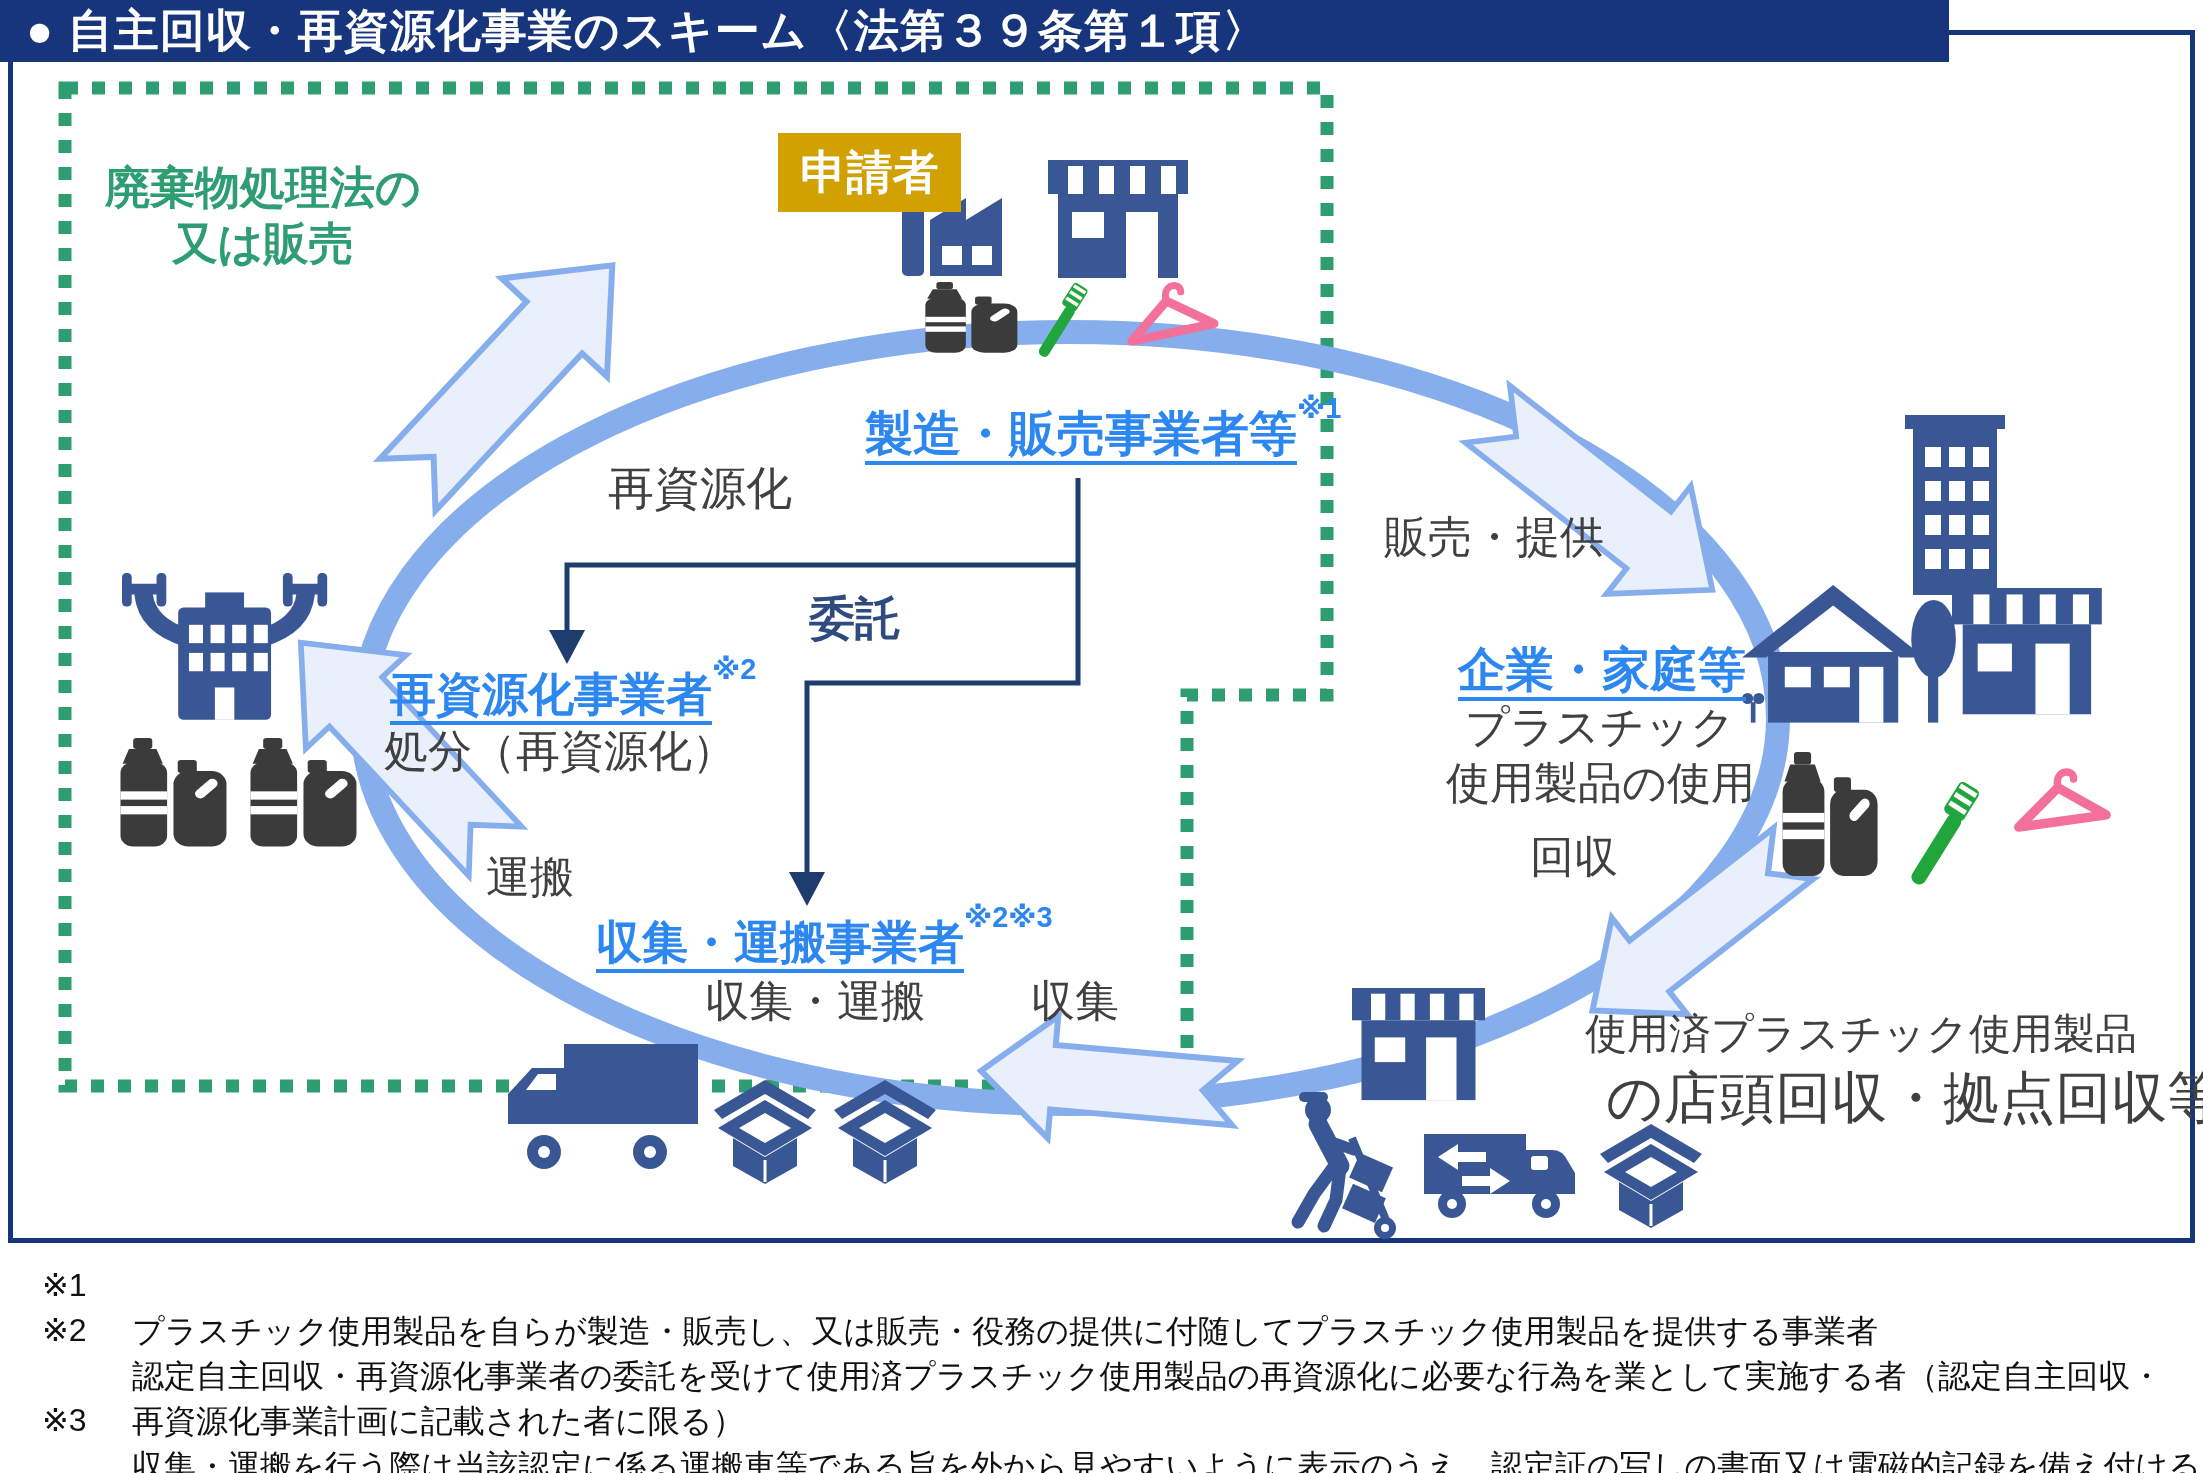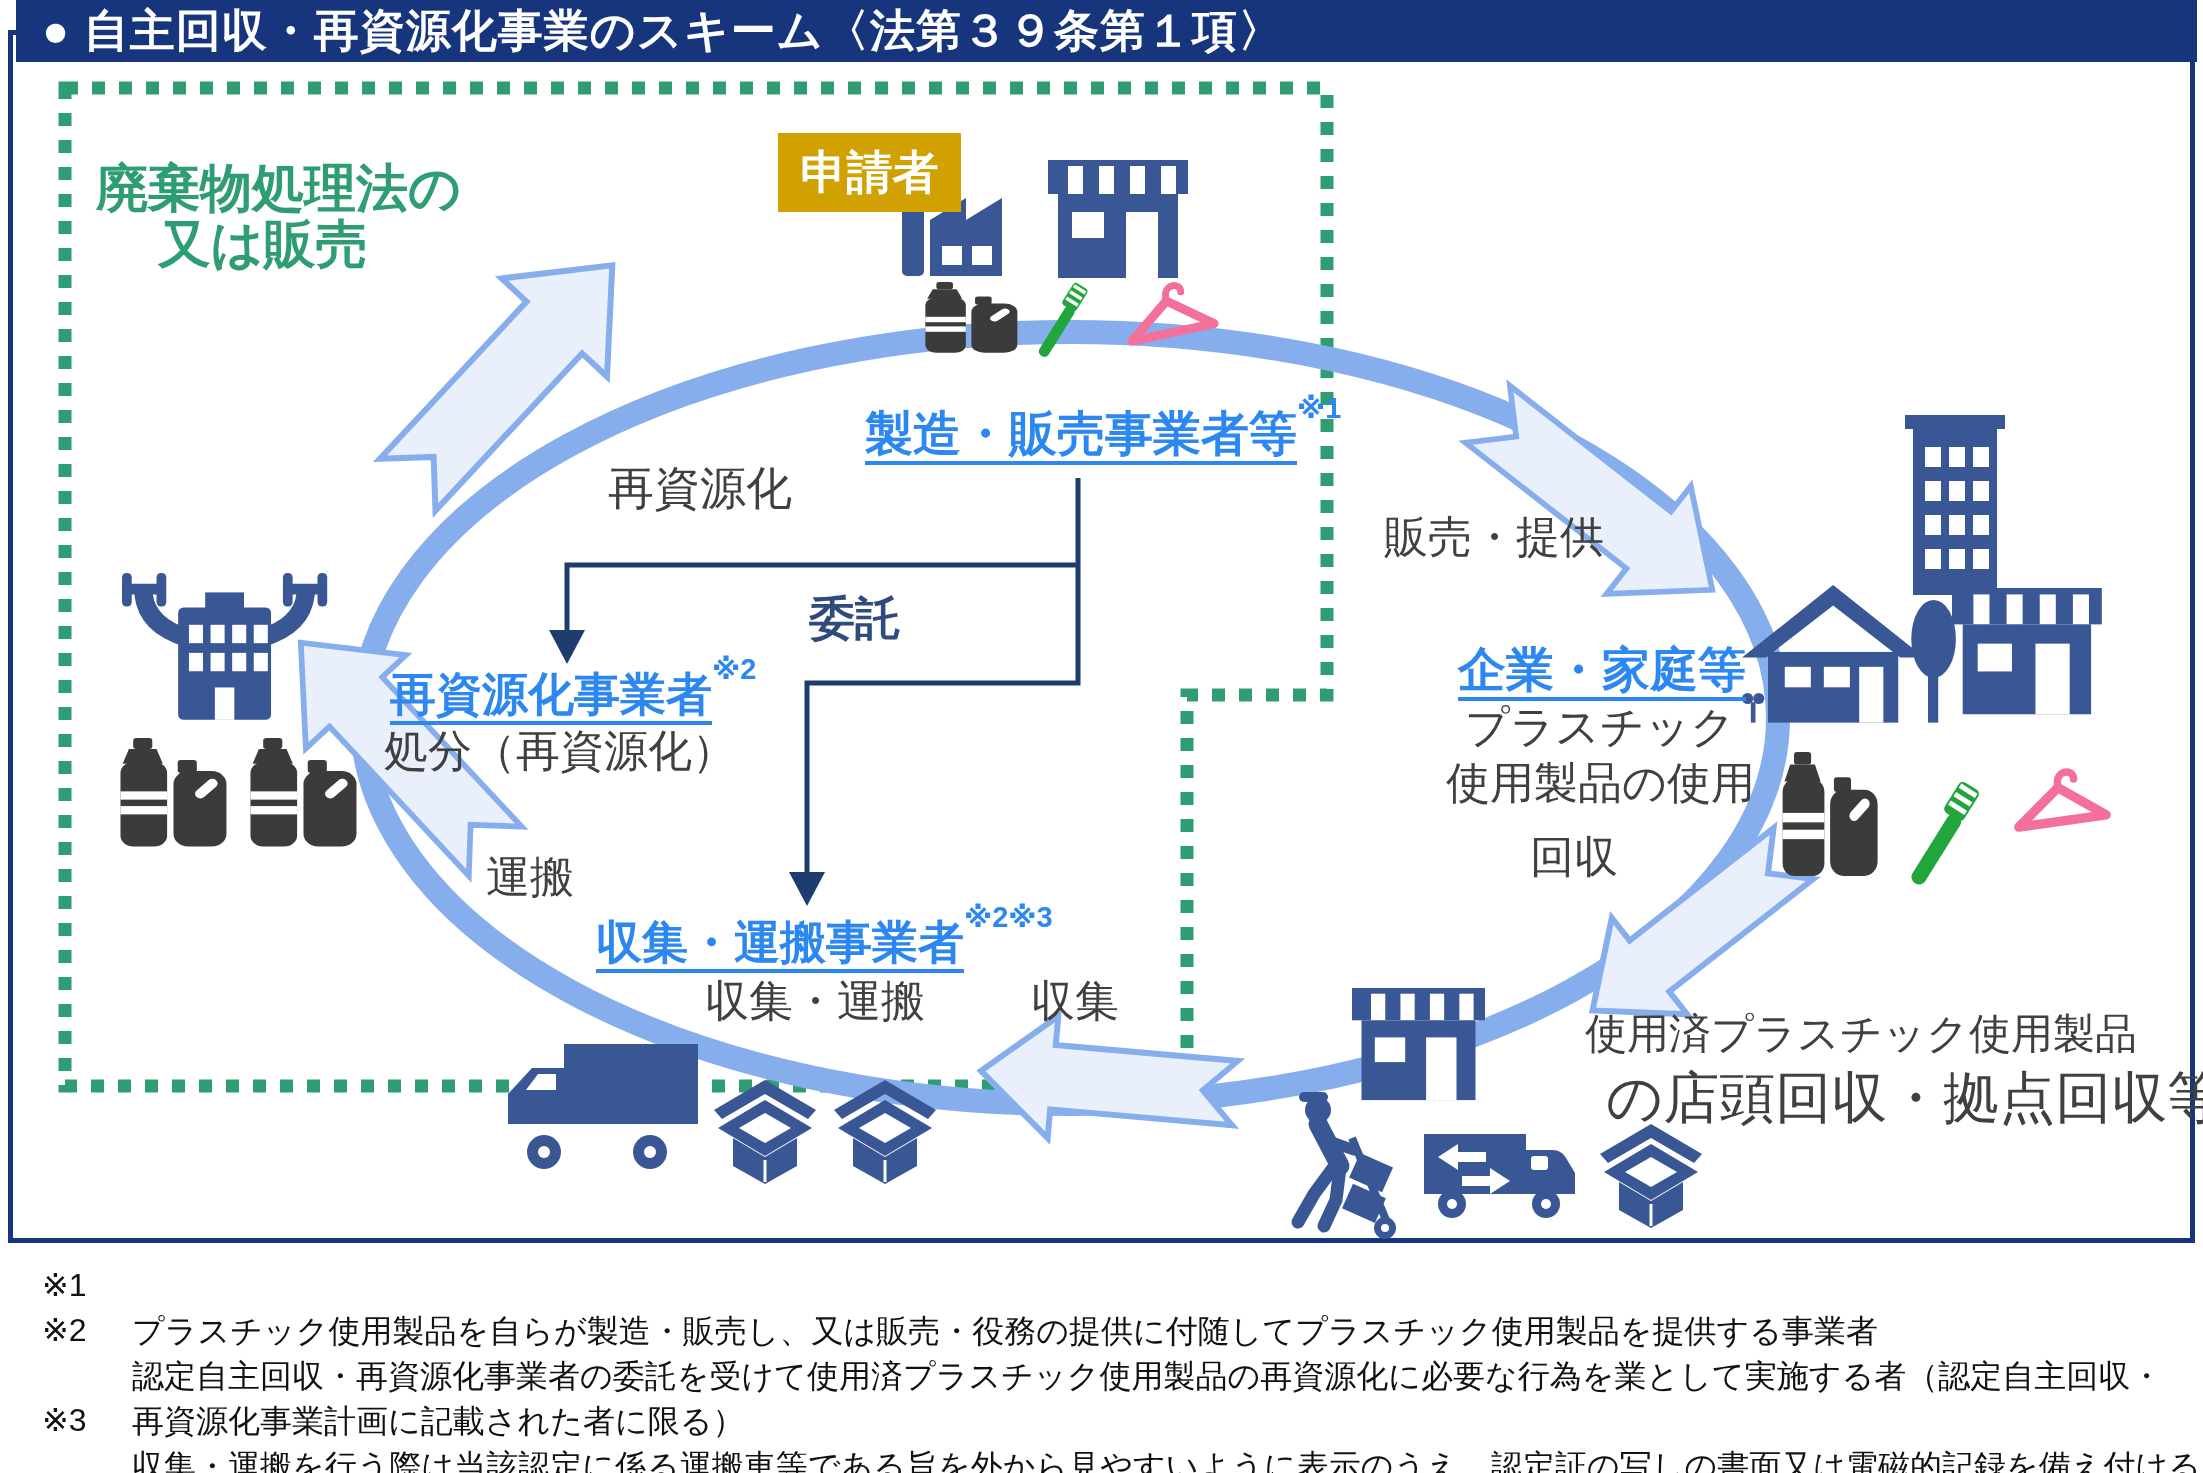--- a/index.html
+++ b/index.html
@@ -7,7 +7,7 @@
          font-family:"Liberation Sans","DejaVu Sans",sans-serif;}
   #frame{position:absolute;left:8px;top:30px;width:2187px;height:1213px;
          border:5px solid #16357D;box-sizing:border-box;background:transparent;}
-  #header-bar{position:absolute;left:16px;top:0;width:2181px;height:62px;background:#16357D;z-index:3;}
+  #header-bar{position:absolute;left:0;top:0;width:1949px;height:62px;background:#16357D;z-index:3;}
   #header-bar .ttl{color:#fff;font-size:45px;font-weight:bold;line-height:62px;padding-left:26px;
                    letter-spacing:1px;white-space:nowrap;}
   svg{position:absolute;left:0;top:0;z-index:1;}

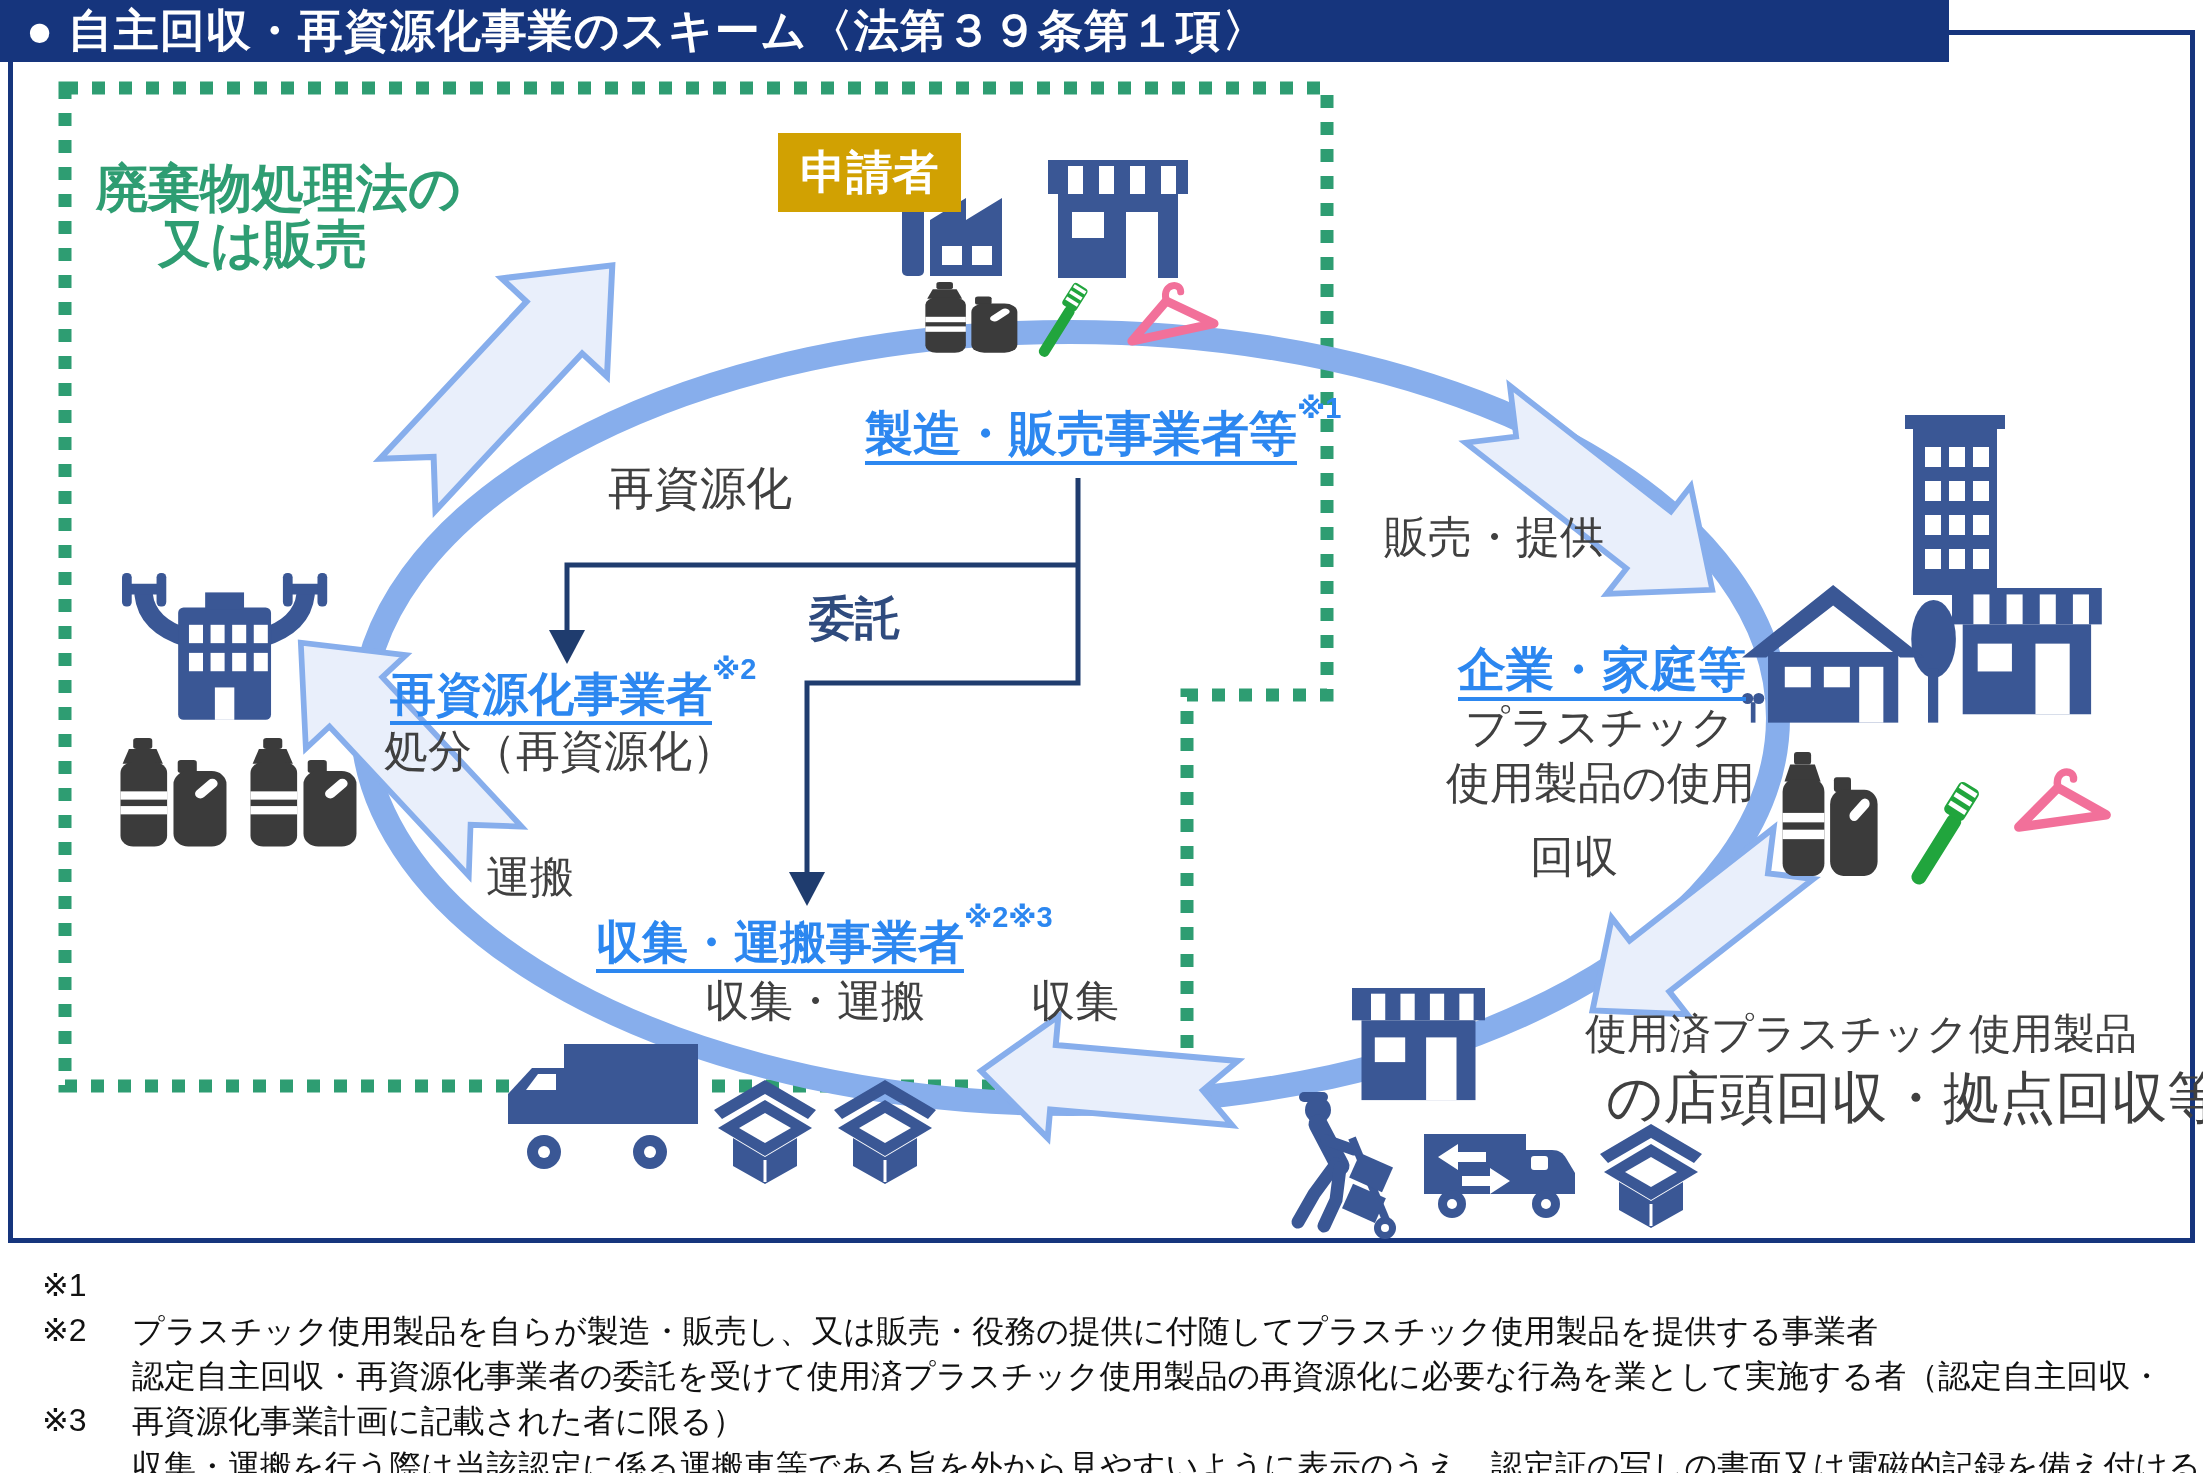--- a/index.html
+++ b/index.html
@@ -17,7 +17,7 @@
   .blue-label .u{border-bottom:4px solid #2C87F0;padding-bottom:1px;text-align:right;}
   .blue-label sup{font-size:29px;position:relative;top:-15px;font-weight:bold;}
   .black-44{font-size:44px;}
-  .green-label{color:#2E9D72;font-weight:bold;font-size:52px;line-height:56px;}
+  .green-label{color:#2E9D72;font-weight:bold;font-size:45px;line-height:56px;}
   #applicant-badge{position:absolute;left:730px;top:133px;width:183px;height:79px;background:#D1A102;
                    z-index:2;color:#fff;font-size:46px;font-weight:bold;text-align:center;line-height:79px;margin-left:48px;}
   .consign{color:#2F4B7E;font-weight:bold;font-size:46px;}

